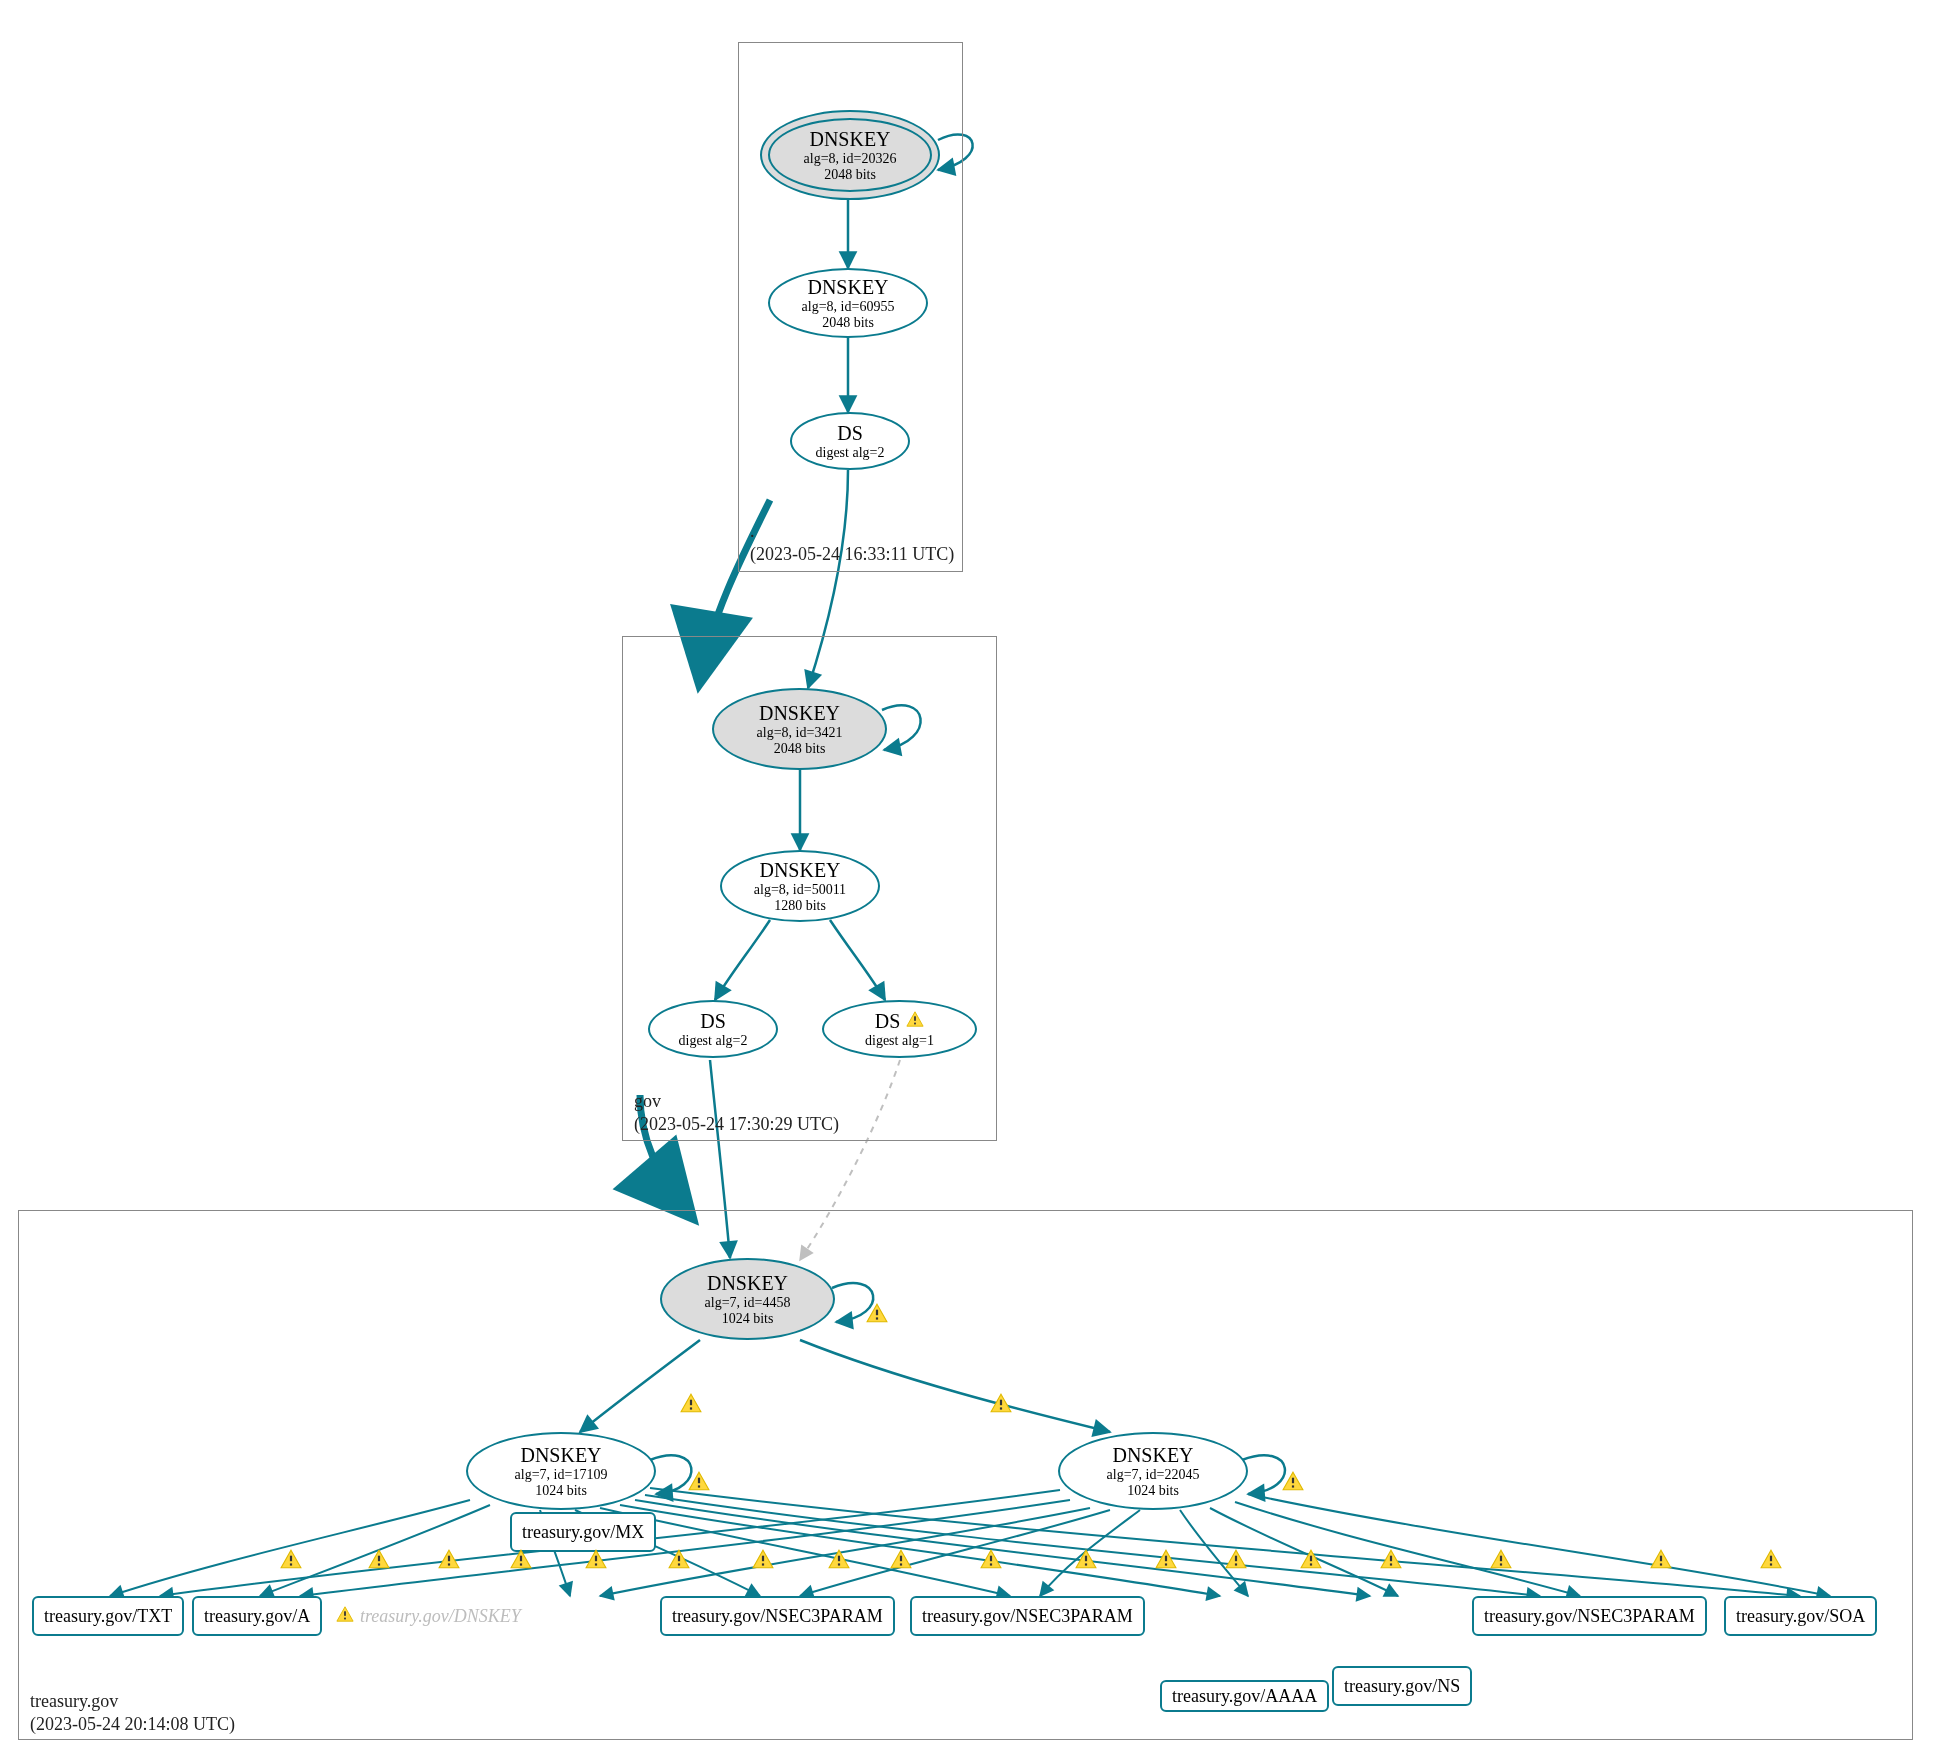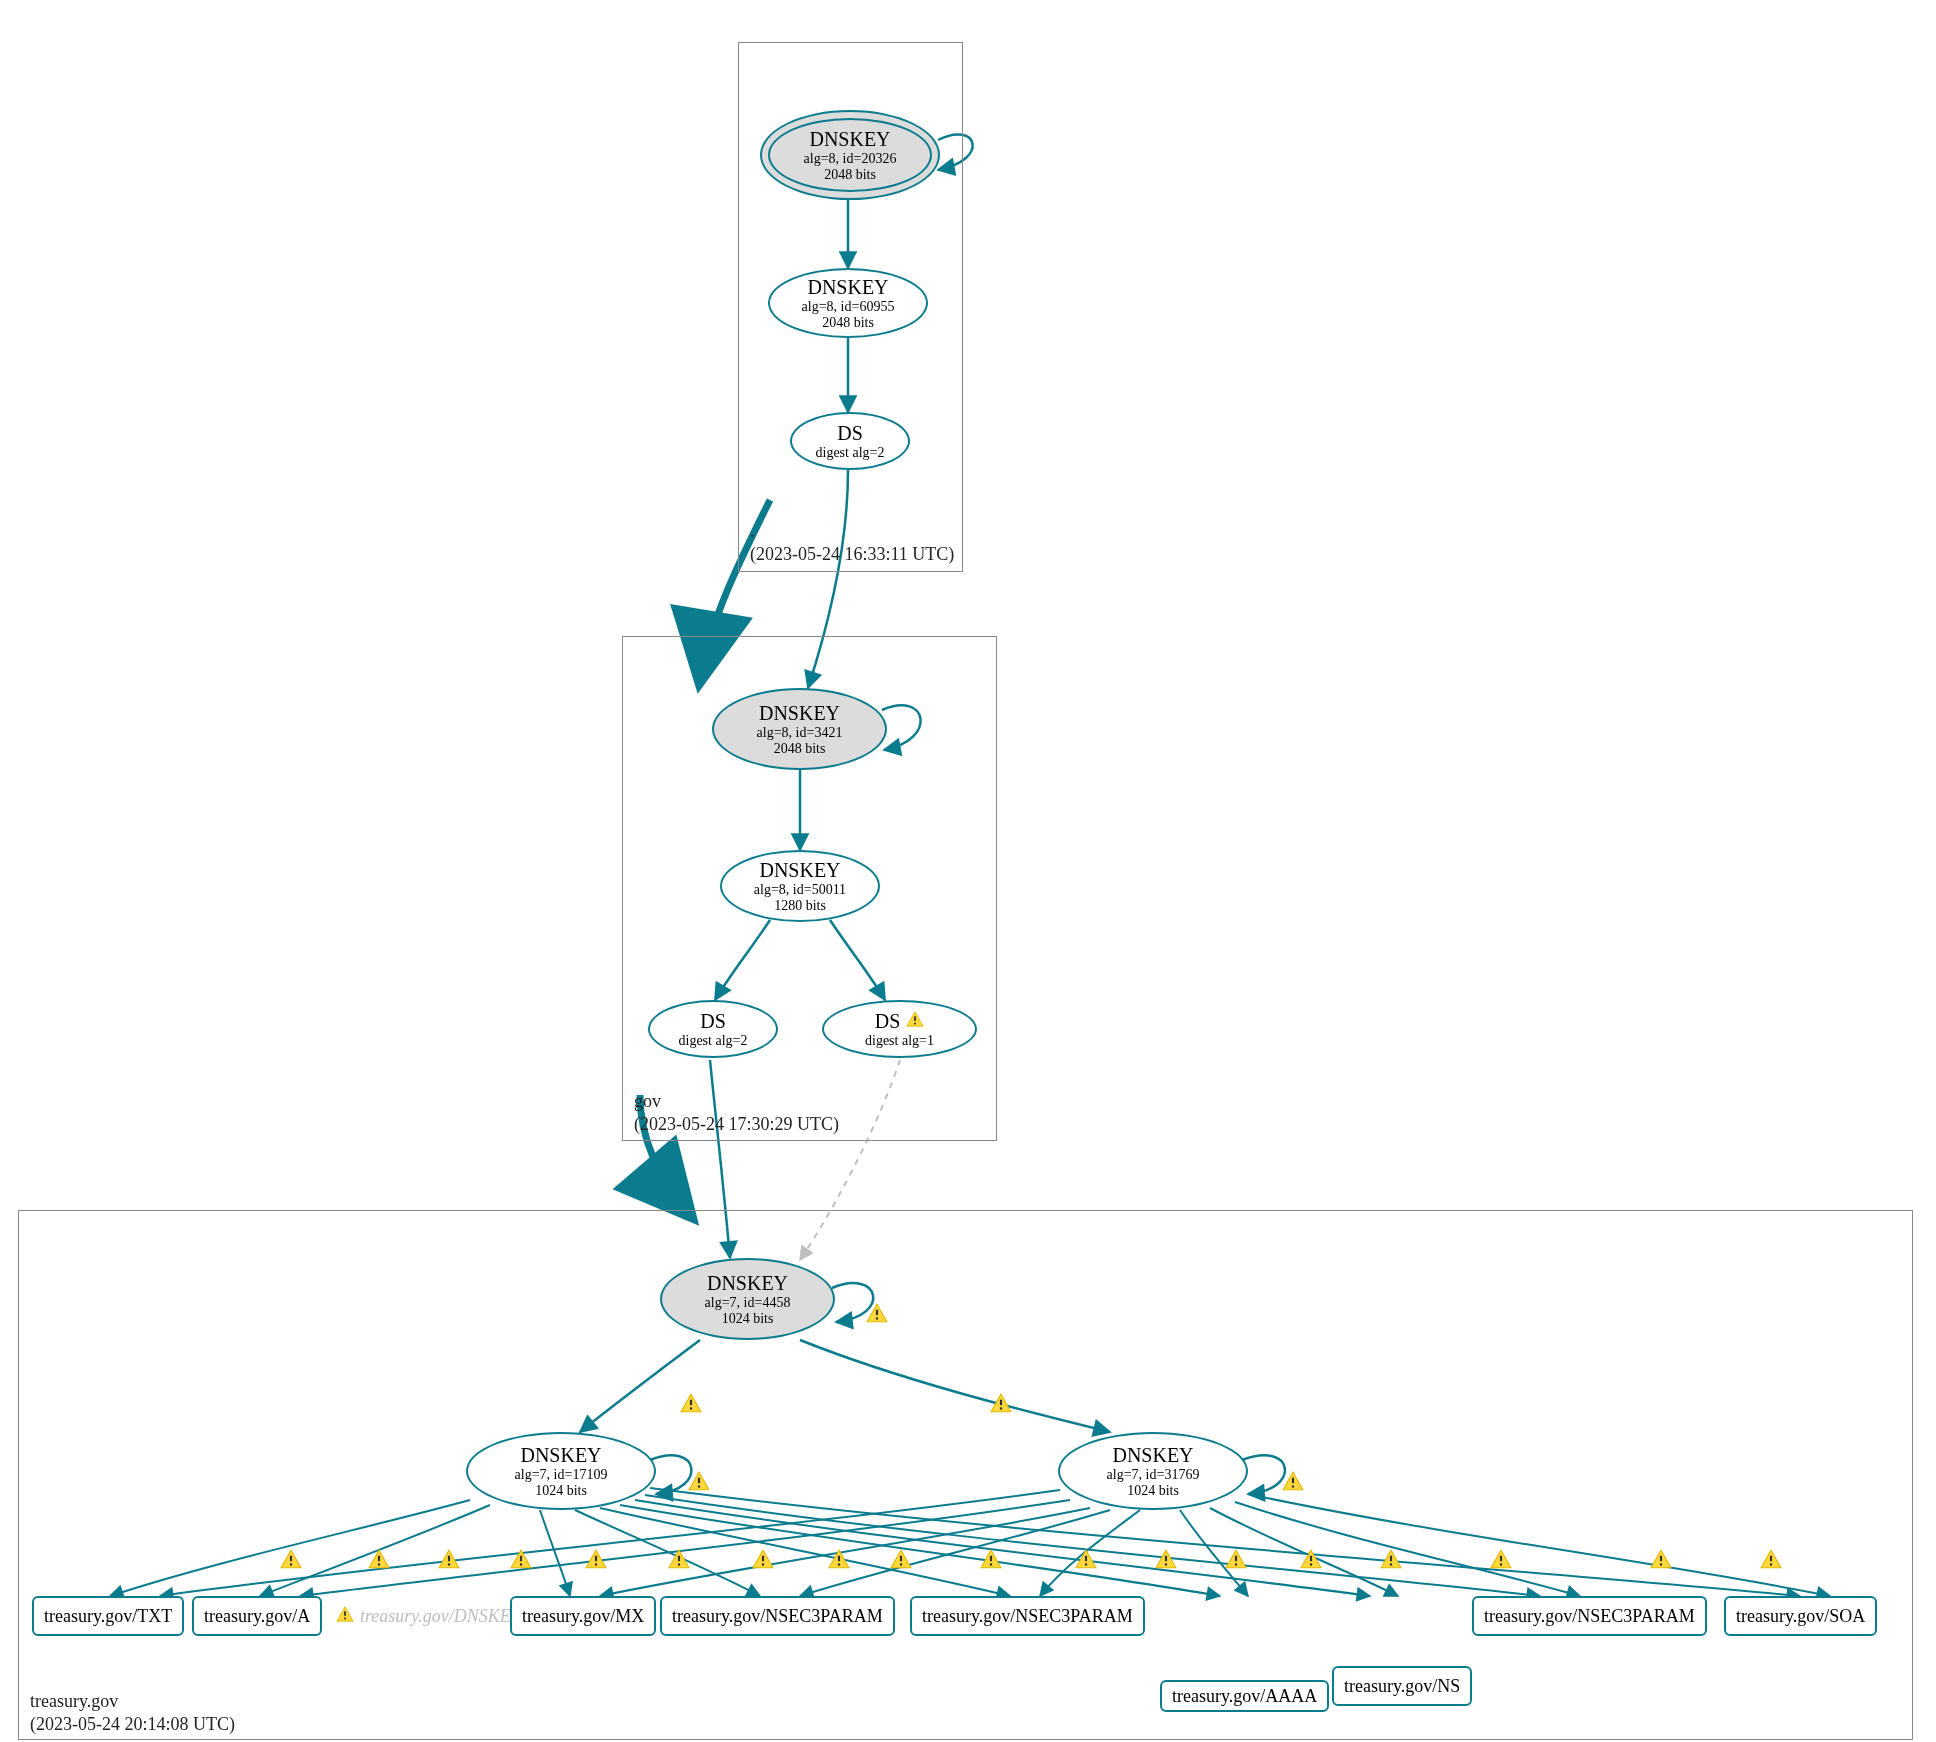--- a/index.html
+++ b/index.html
@@ -206,7 +206,7 @@
 </div>
 <div class="node ellipse" style="left:1058px; top:1432px; width:190px; height:78px;">
   <div class="title">DNSKEY</div>
-  <div class="sub">alg=7, id=31769</div>
+  <div class="sub">alg=7, id=22045</div>
   <div class="sub">1024 bits</div>
 </div>
 

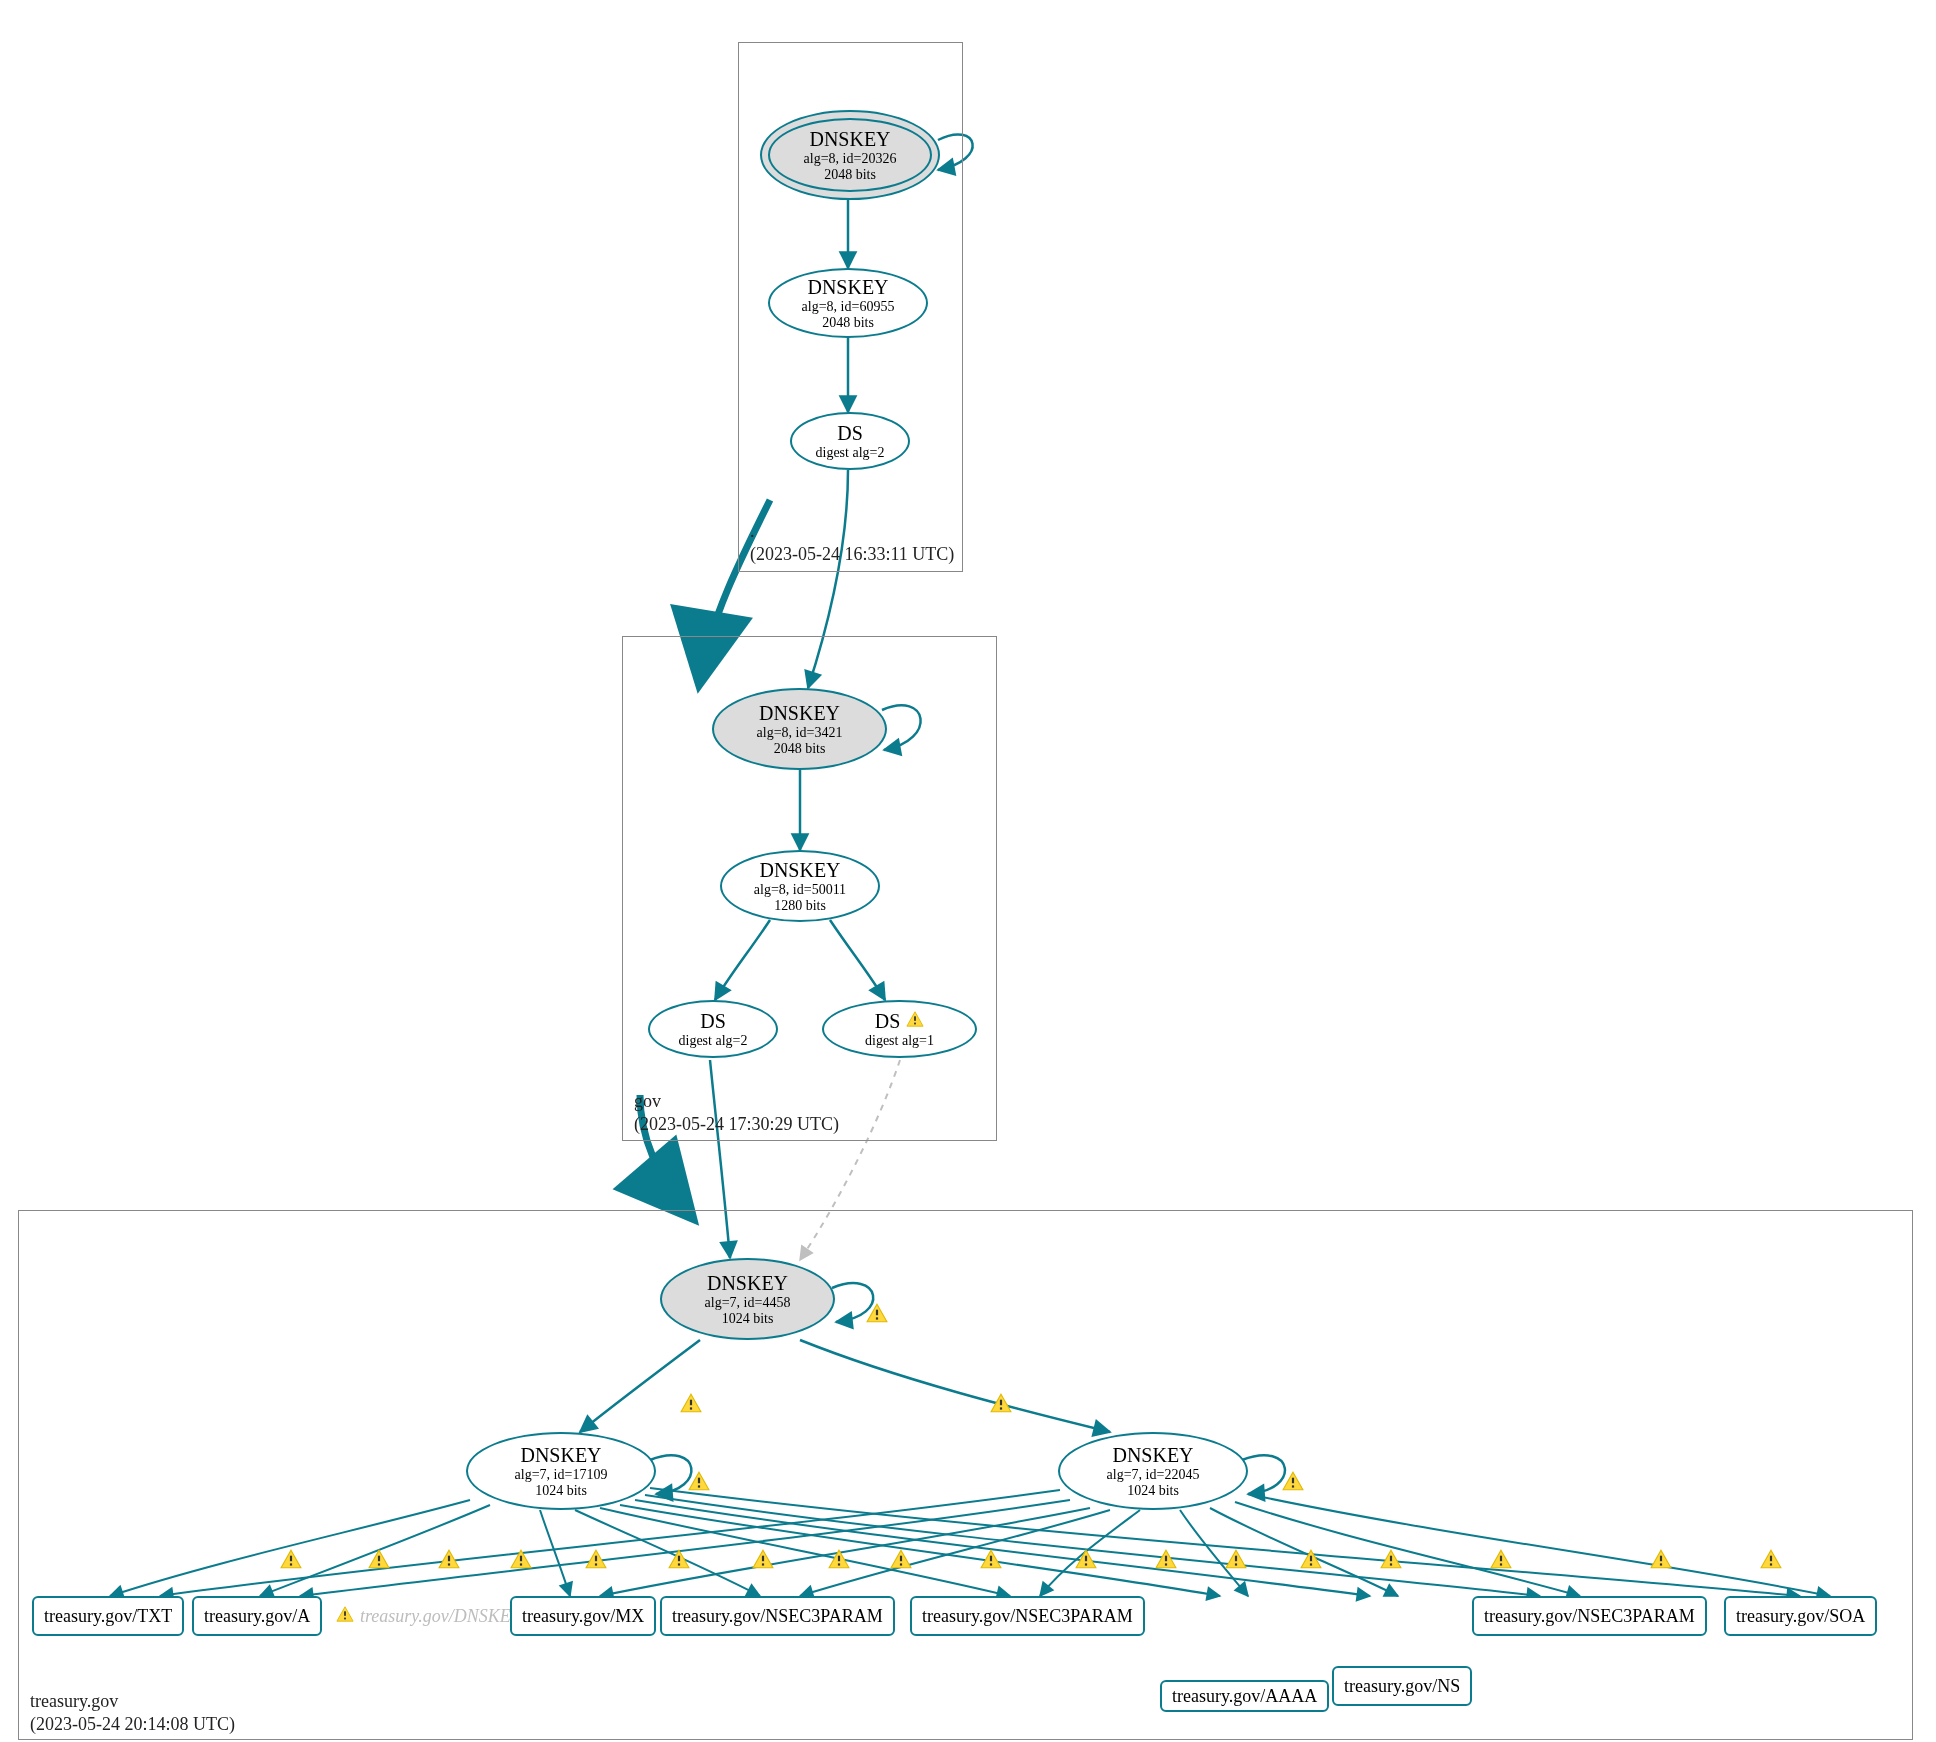--- a/index.html
+++ b/index.html
@@ -228,7 +228,7 @@
     <i>treasury.gov/DNSKEY</i>
   </span>
 </div>
-<div class="node rrlabel" style="left:510px; top:1596px; height:40px;">
+<div class="node rrlabel" style="left:510px; top:1512px; height:40px;">
   <span>treasury.gov/MX</span>
     </div>
 <div class="node rrlabel" style="left:660px; top:1596px; height:40px;">

